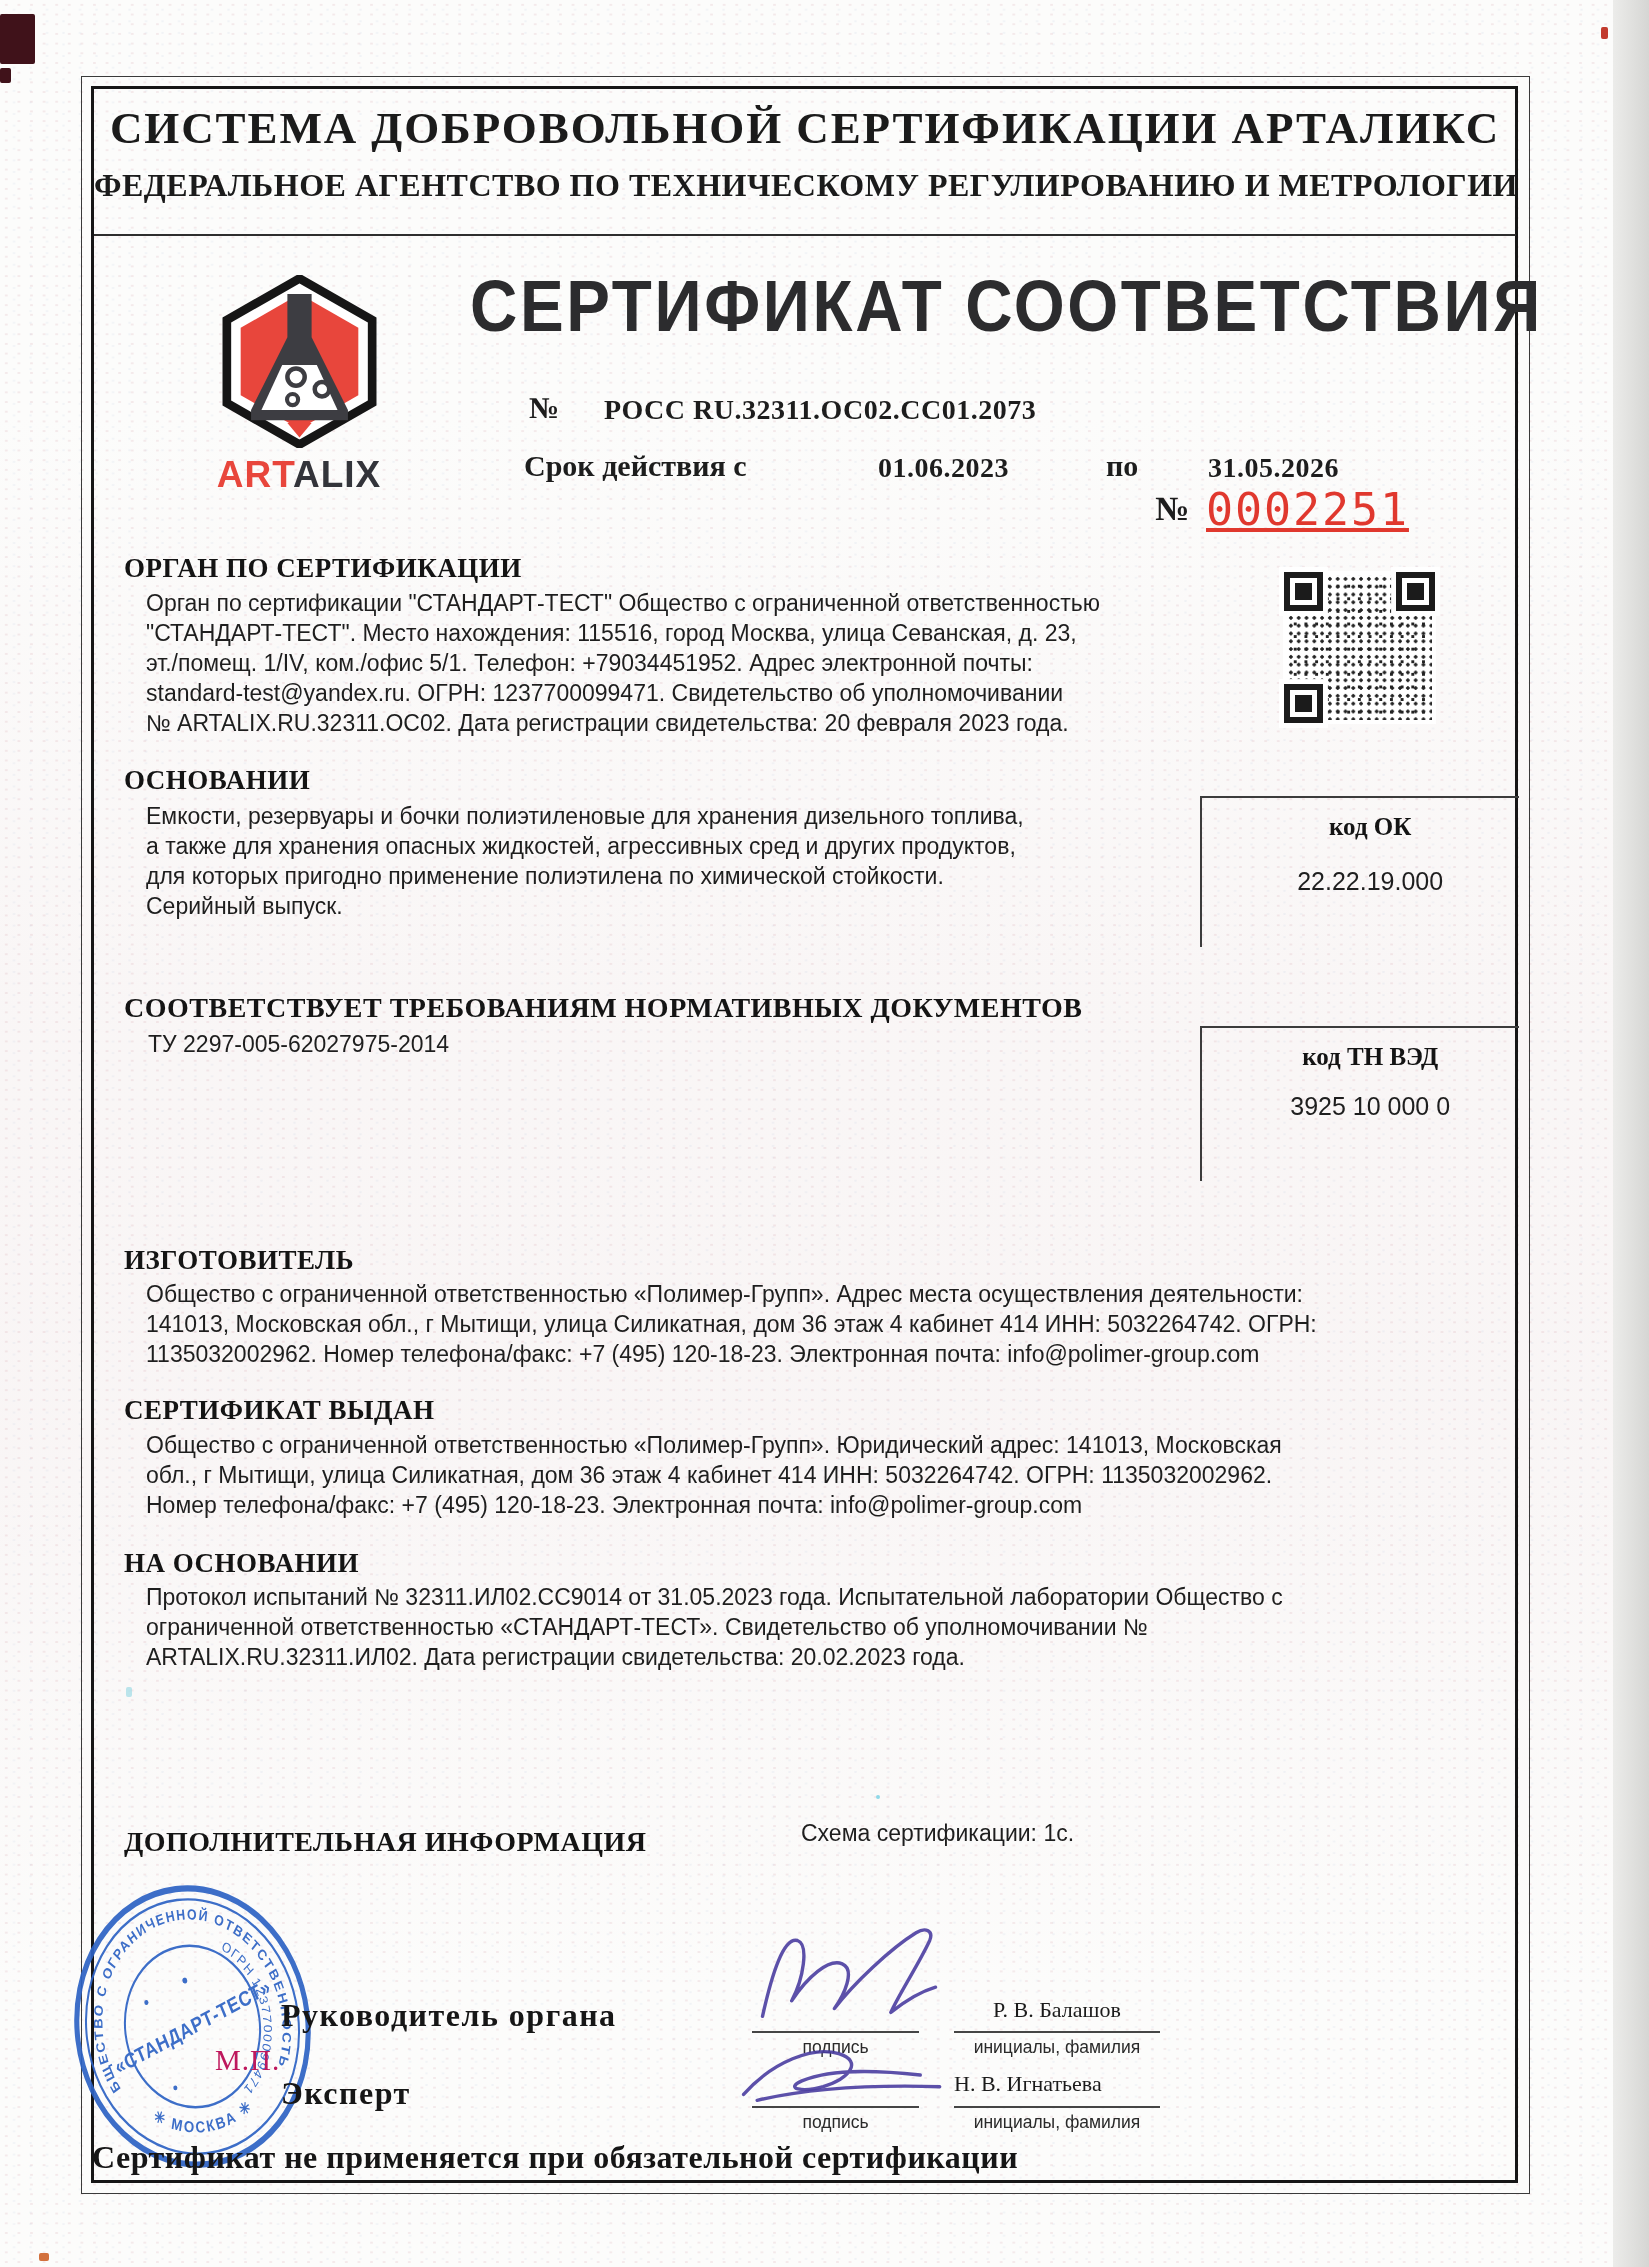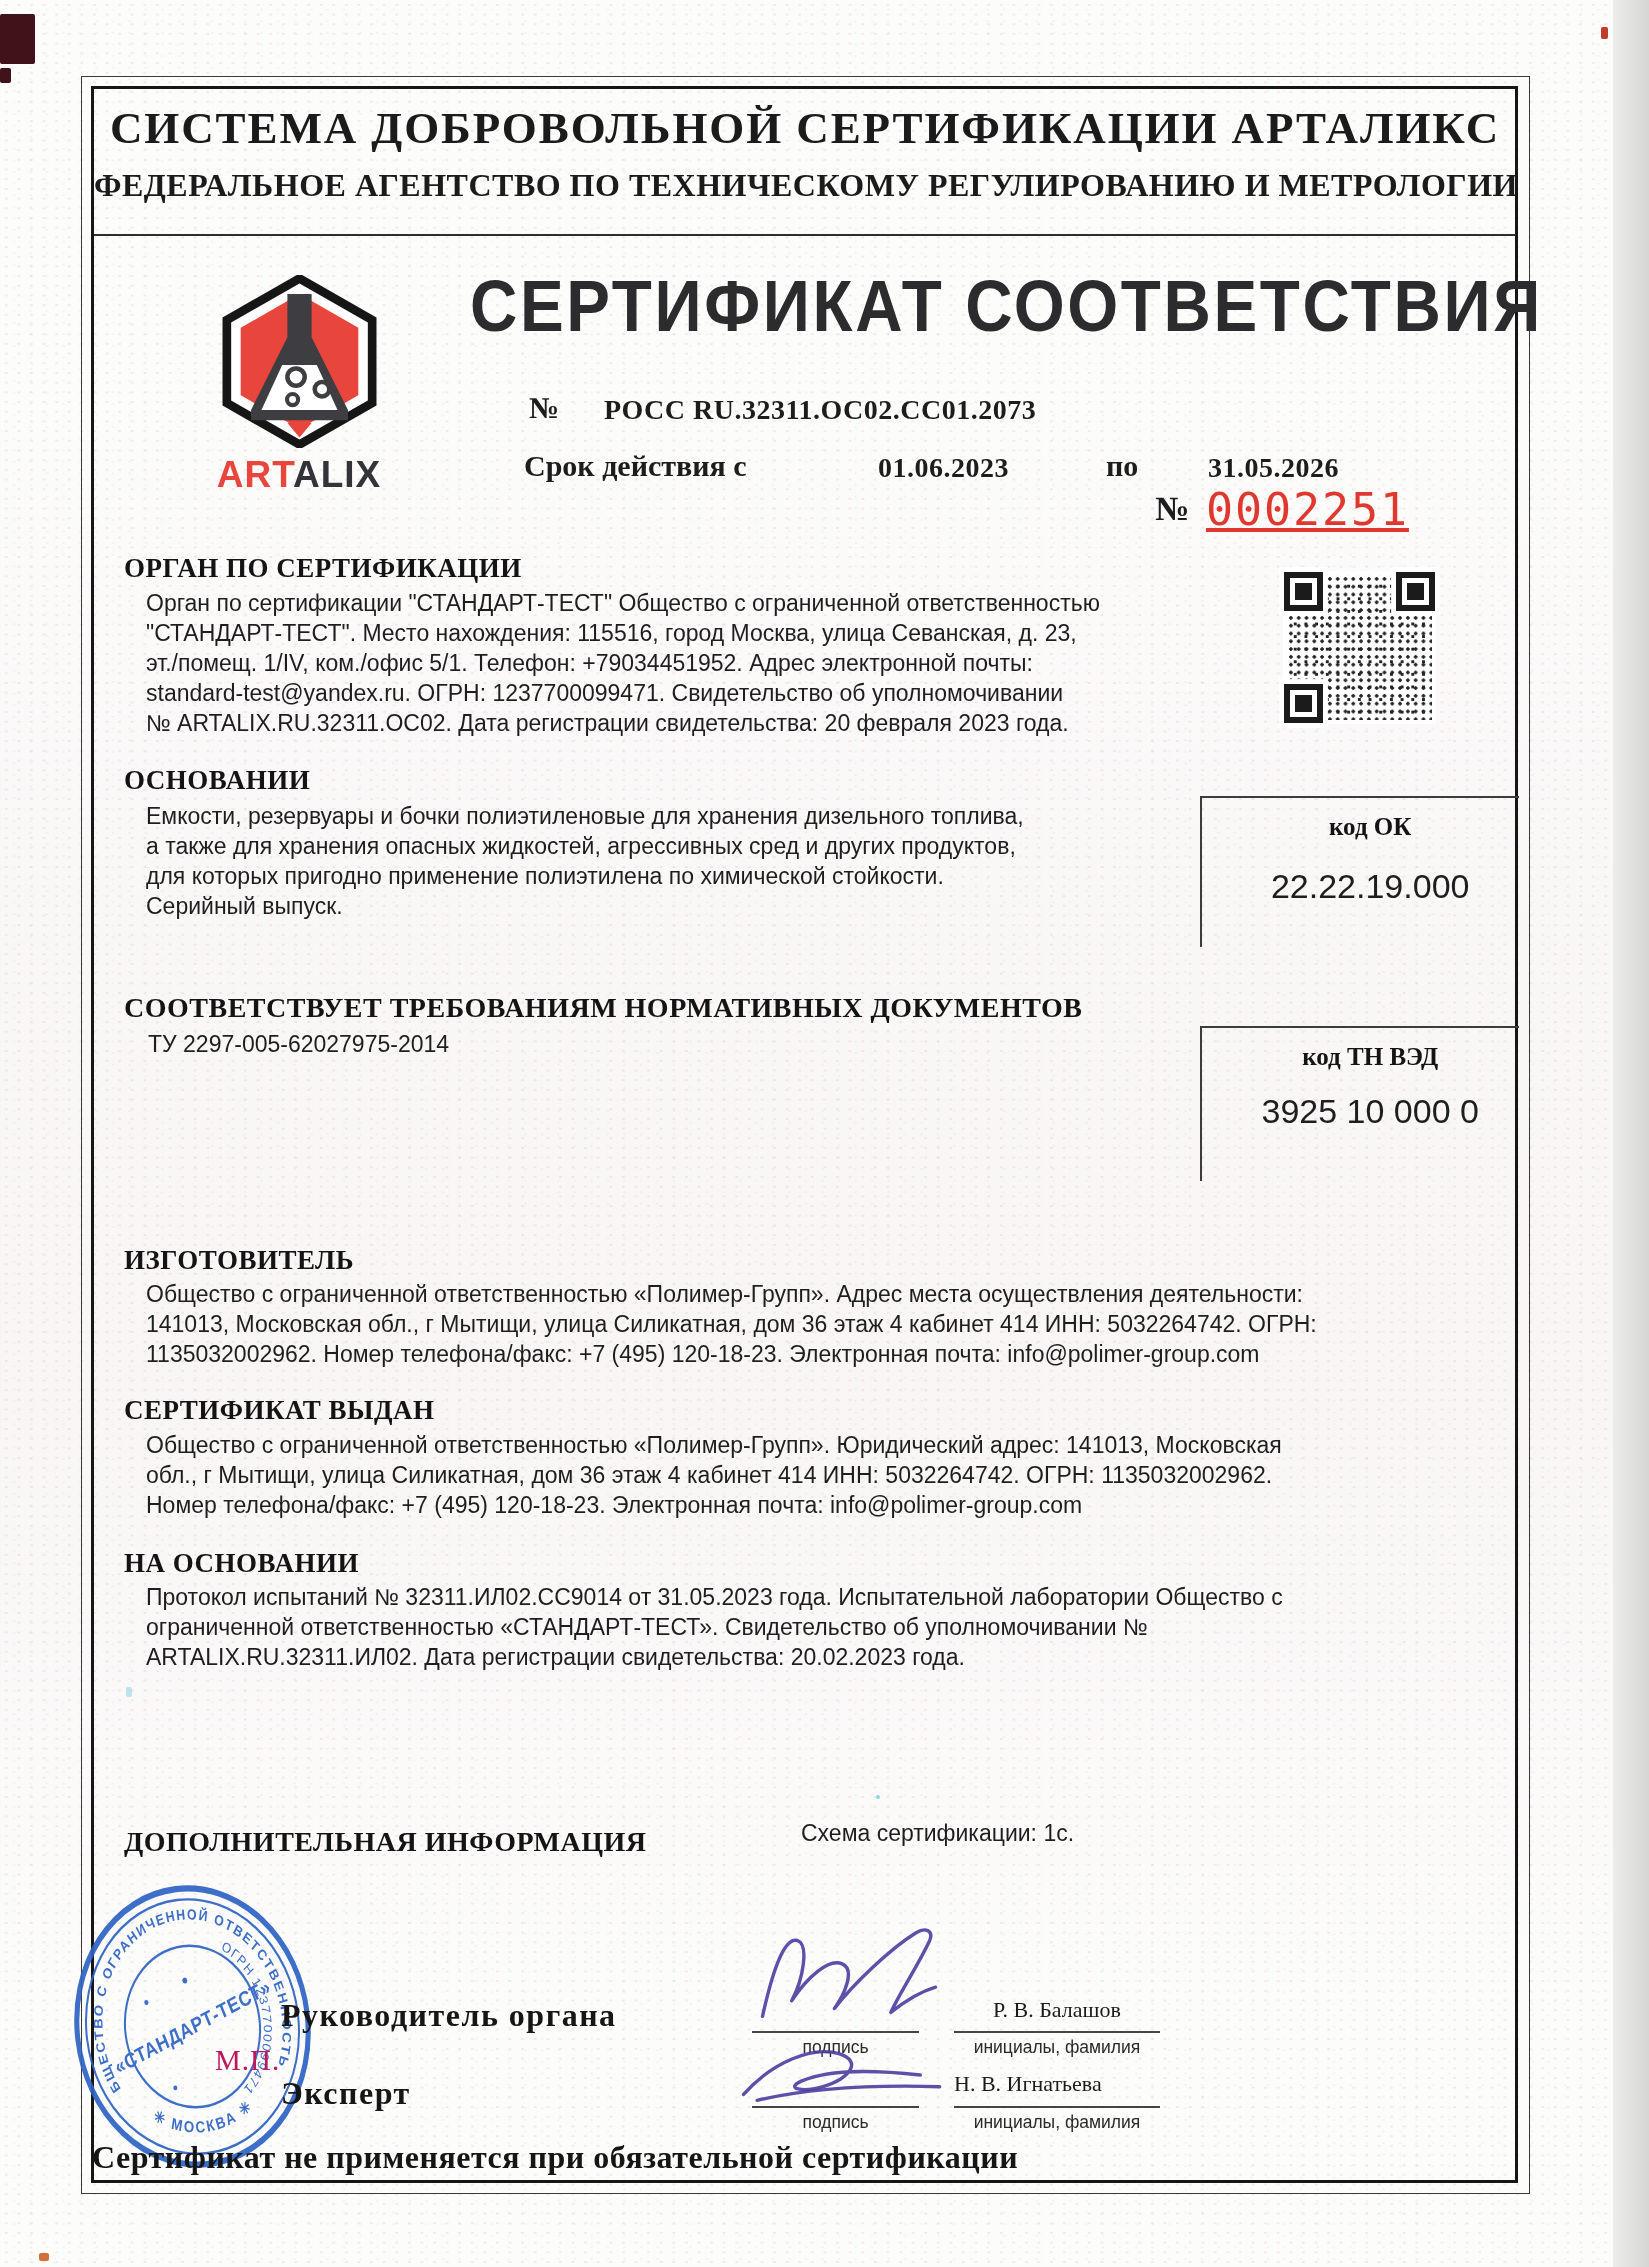--- a/index.html
+++ b/index.html
@@ -43,7 +43,7 @@
 
   .code-box{border-top:2.4px solid #3c3c3c;border-left:2.4px solid #3c3c3c;box-sizing:border-box;padding:14.6px 0 0 19.4px;text-align:center;}
   .code-box .cb-label{font-family:"Liberation Serif",serif;font-weight:bold;font-size:25px;color:#141414;}
-  .code-box .cb-value{font-size:34px;color:#1e1e1e;}
+  .code-box .cb-value{font-size:25px;color:#1e1e1e;}
 
   .qr{
     position:absolute;left:1283px;top:571px;width:153px;height:153px;background:#fff;

